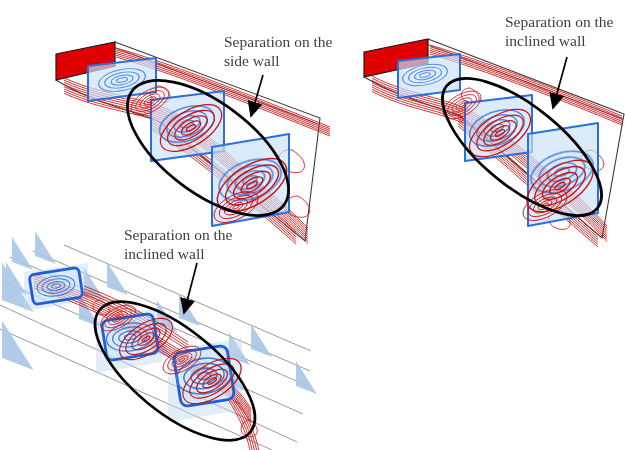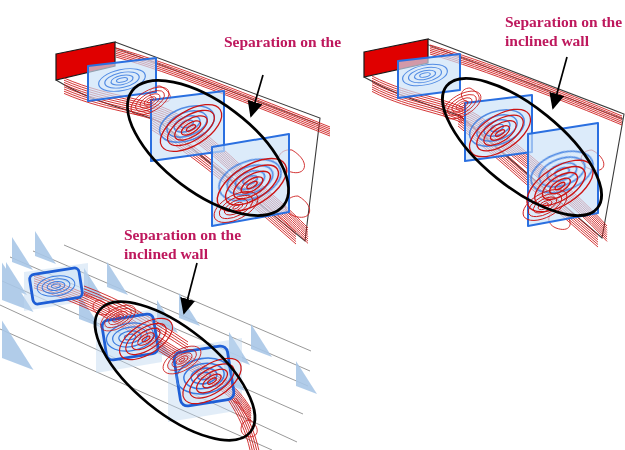--- a/index.html
+++ b/index.html
@@ -6,7 +6,7 @@
   .page{position:relative;width:625px;height:450px;background:#ffffff;overflow:hidden;
         font-family:"Liberation Serif",serif;}
   .page svg{position:absolute;left:0;top:0;}
-  .lbl{position:absolute;font-weight:bold;font-size:15.5px;line-height:19px;color:#be185d;
+  .lbl{position:absolute;font-weight:normal;font-size:15.5px;line-height:19px;color:#404040;
        white-space:nowrap;}
   .rs{stroke:#cc1414;fill:none;stroke-width:0.9;opacity:0.95;}
   .outline{stroke:#3a3a3a;fill:none;stroke-width:1.1;}

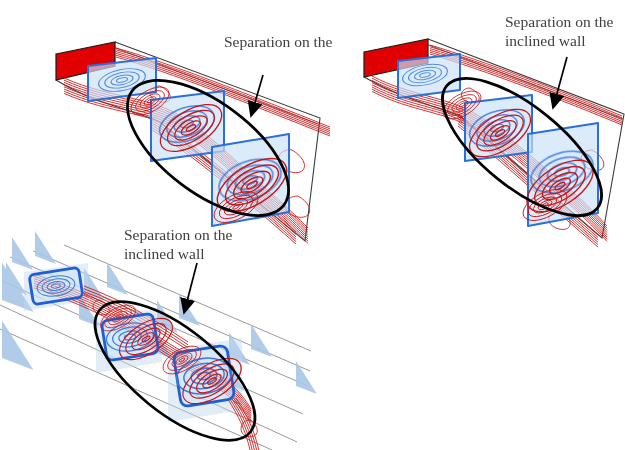--- a/index.html
+++ b/index.html
@@ -227,6 +227,7 @@
 
   <div class="lbl" style="left:224px;top:32px">
     <div>Separation on the</div>
+    <div>side wall</div>
   </div>
   <div class="lbl" style="left:505px;top:12px">
     <div>Separation on the</div>

